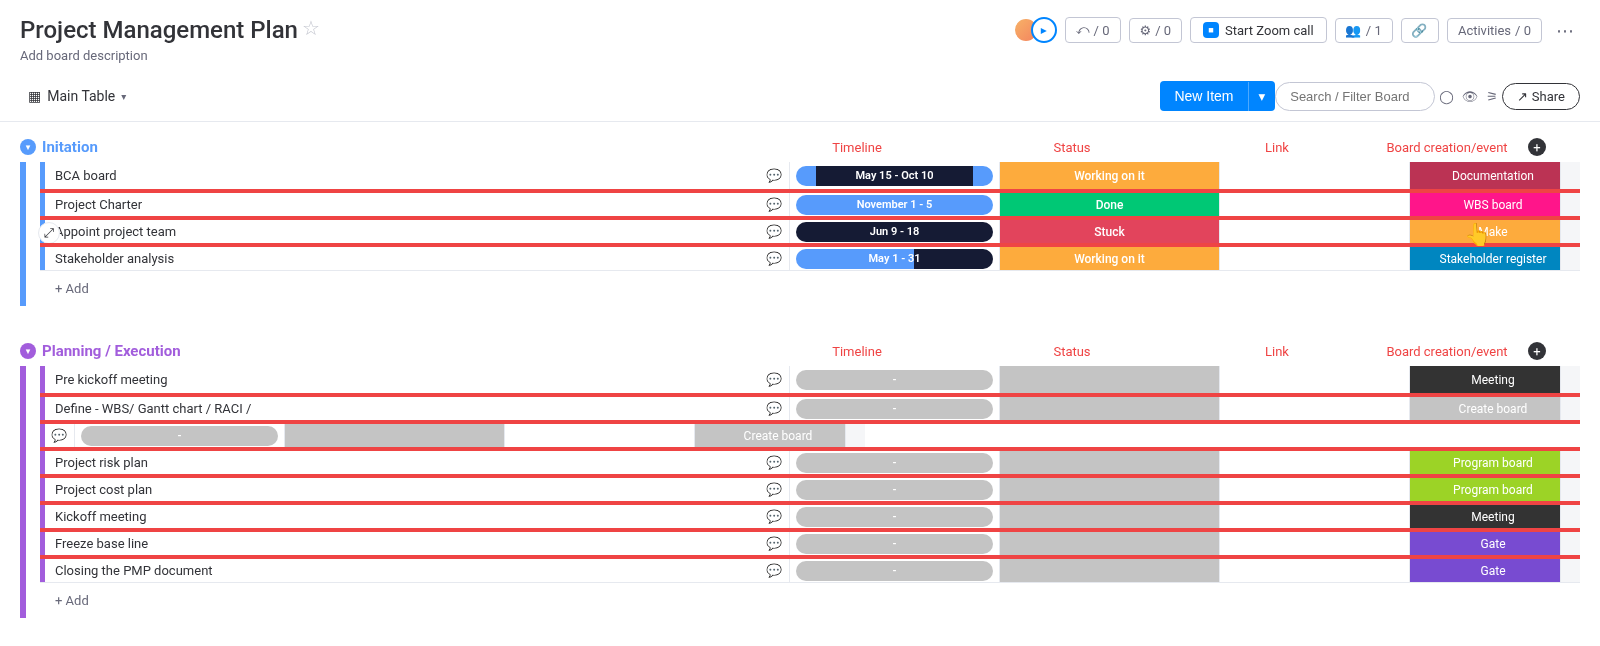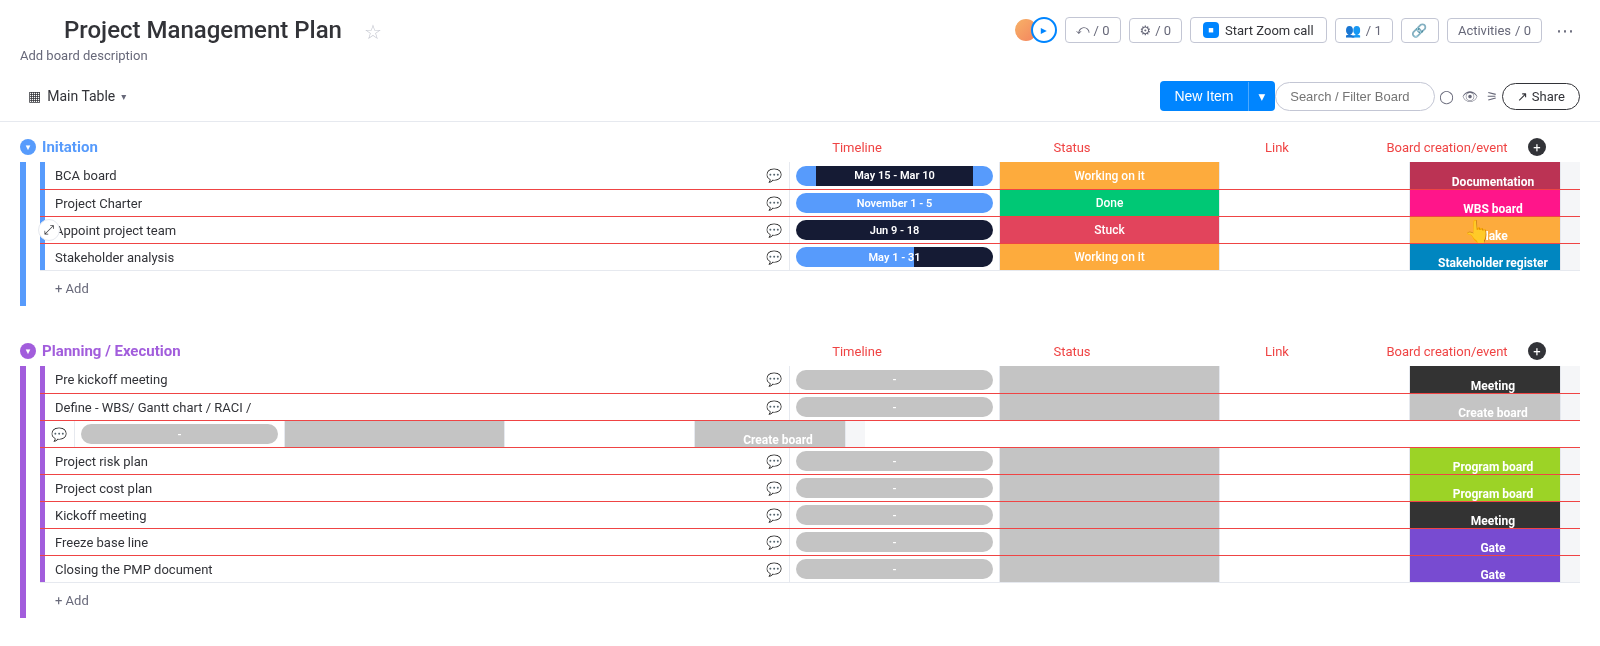--- a/index.html
+++ b/index.html
@@ -6,7 +6,7 @@
 body { font-family: -apple-system, BlinkMacSystemFont, "Segoe UI", Roboto, sans-serif; font-size: 13px; color: #323338; background: #fff; }
 .header { padding: 16px 20px 8px; }
 .title-row { display: flex; align-items: center; justify-content: space-between; }
-.title-left { display: flex; align-items: flex-end; gap: 22px; margin-left: 44px; }
+.title-left { display: flex; align-items: flex-start; gap: 4px; }
 .board-title { font-size: 24px; font-weight: 500; color: #323338; }
 .star { color: #c5c7d0; font-size: 20px; cursor: pointer; }
 .title-right { display: flex; align-items: center; gap: 8px; }

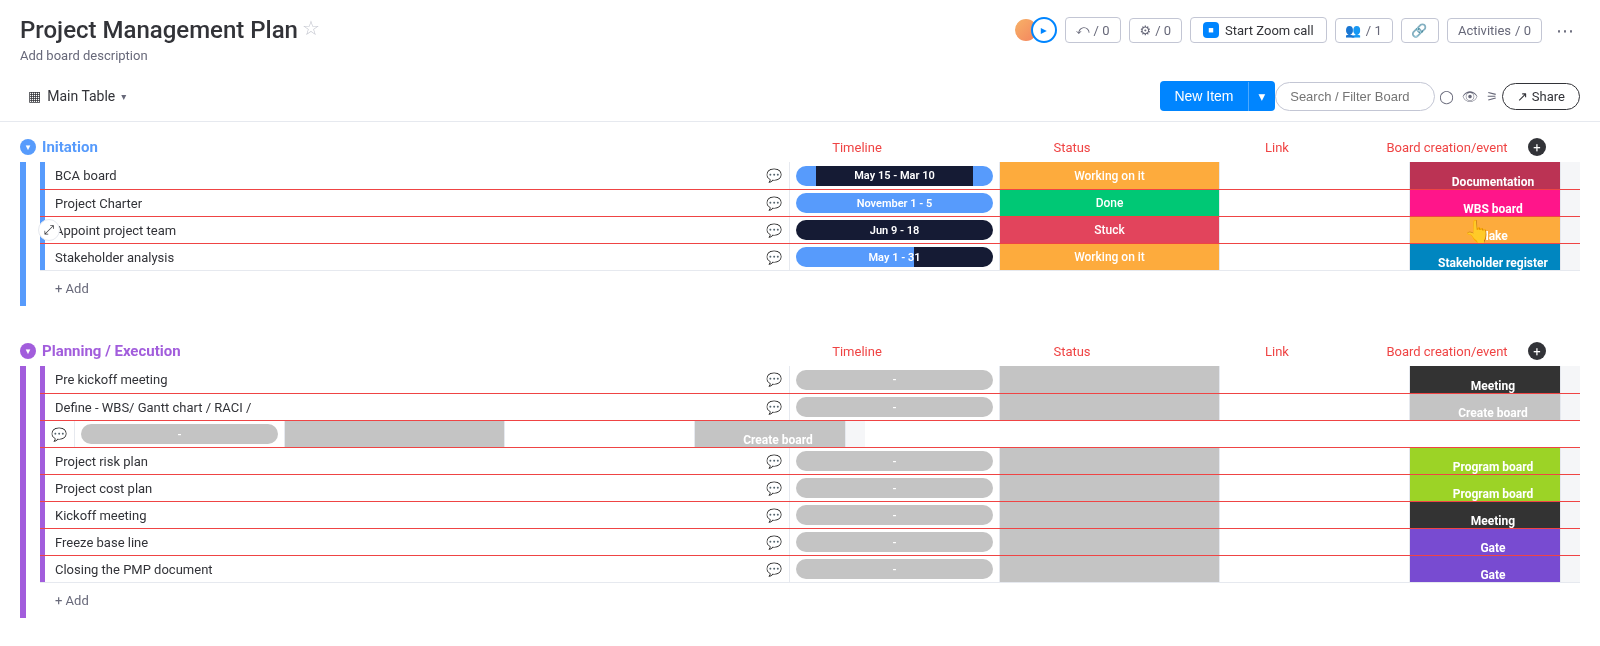--- a/index.html
+++ b/index.html
@@ -155,7 +155,7 @@
                 <div class="tl-seg" style="background:#151b34;width:80%"></div>
                 <div class="tl-seg" style="background:#579bfc;width:10%"></div>
               </div>
-              <span class="tl-text">May 15 - Mar 10</span>
+              <span class="tl-text">May 15 - Oct 10</span>
             </div>
           </div>
       <div class="row-status" style="background:#fdab3d">

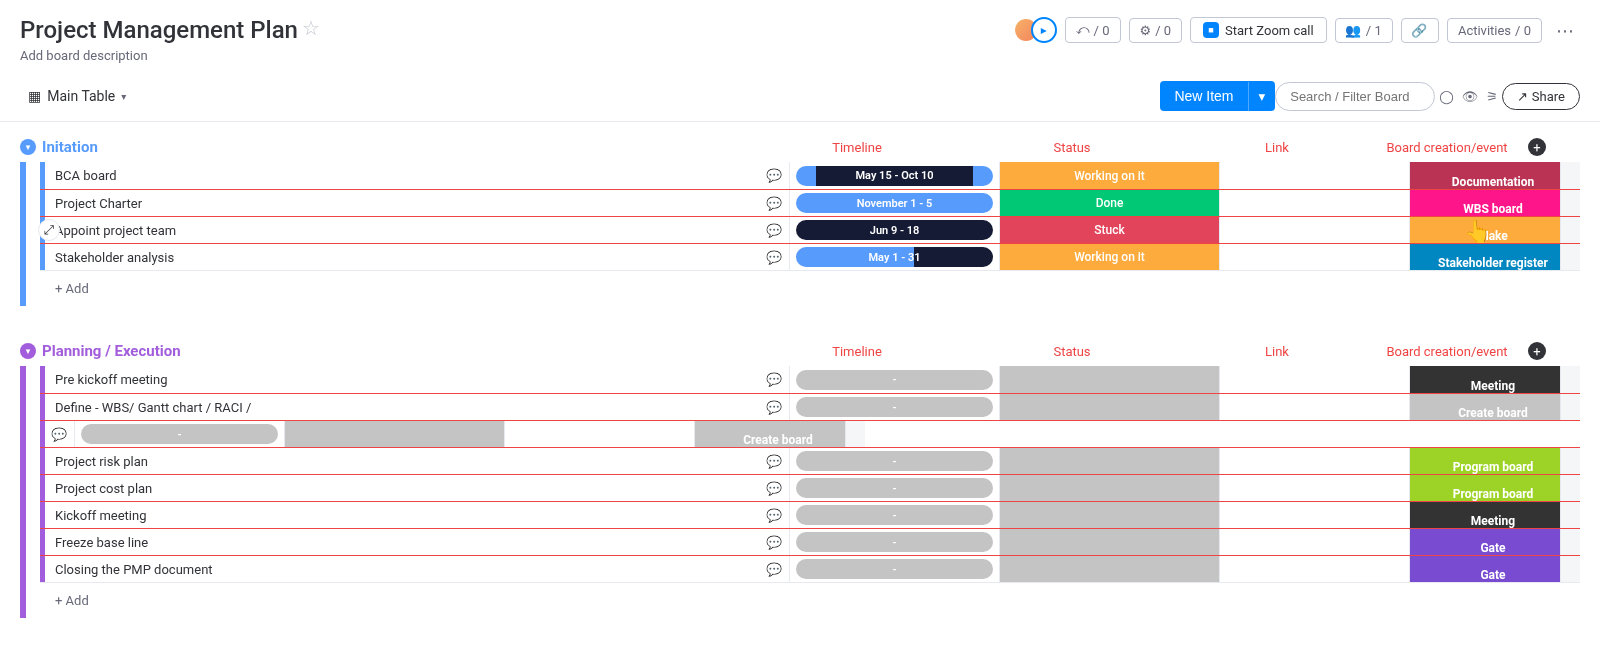--- a/index.html
+++ b/index.html
@@ -54,7 +54,7 @@
 .tl-text { position: relative; z-index: 2; }
 .row-status { flex: 0 0 220px; display: flex; align-items: center; justify-content: center; font-size: 12px; font-weight: 500; color: #fff; border-right: 1px solid #e6e9ef; cursor: pointer; }
 .row-link { flex: 0 0 190px; border-right: 1px solid #e6e9ef; cursor: pointer; }
-.row-event { flex: 0 0 150px; display: flex; align-items: flex-end; justify-content: center; font-size: 12px; font-weight: 700; color: #fff; cursor: pointer; padding-left: 16px; }
+.row-event { flex: 0 0 150px; display: flex; align-items: center; justify-content: center; font-size: 12px; font-weight: 400; color: #fff; cursor: pointer; padding-left: 16px; }
 .row-end { flex: 0 0 20px; background: #f5f6f8; border-left: 1px solid #e6e9ef; }
 .add-row { display: flex; align-items: center; height: 36px; border-top: 1px solid #e6e9ef; }
 .add-row .row-bar { opacity: .4; }

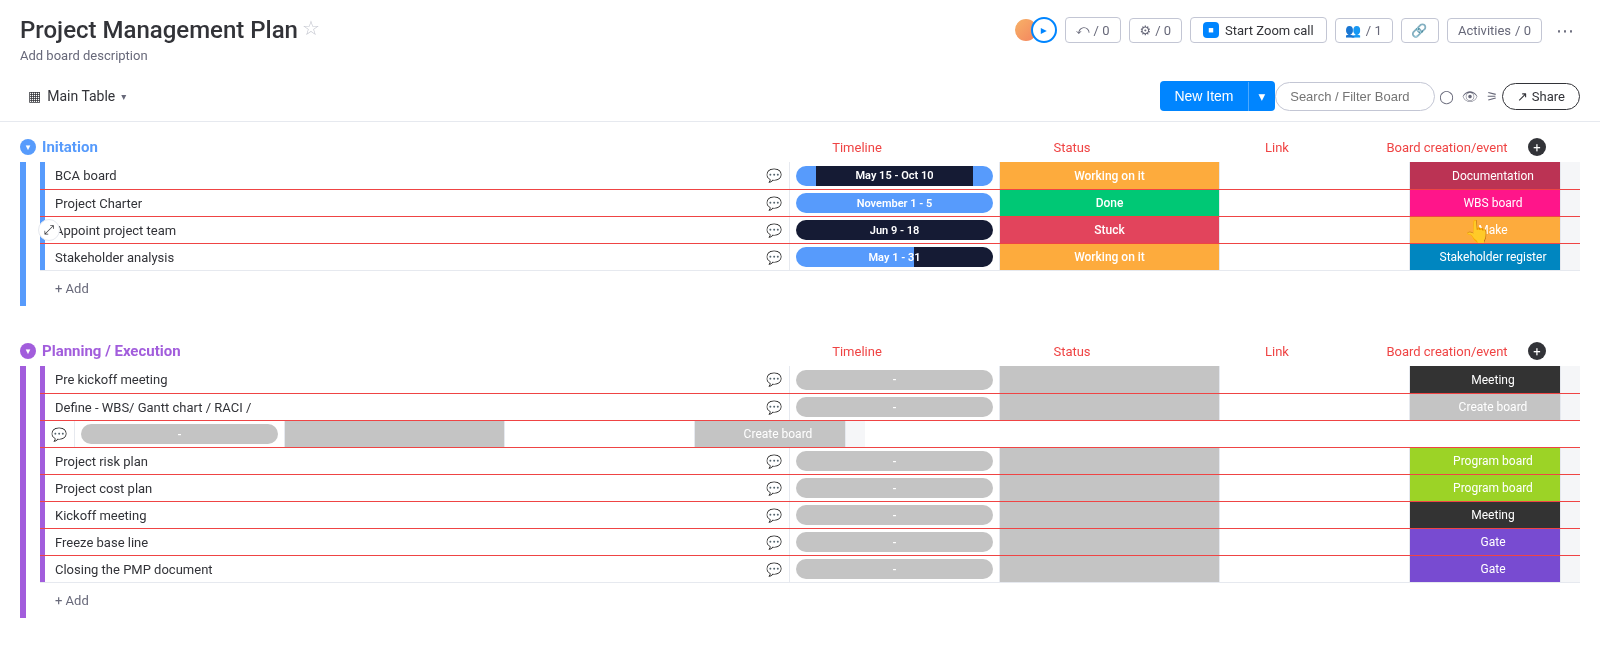--- a/index.html
+++ b/index.html
@@ -41,7 +41,7 @@
 .col-plus { flex: 0 0 24px; text-align: right; }
 .plus-circle { width: 18px; height: 18px; border-radius: 50%; background: #323338; color: #fff; display: inline-flex; align-items: center; justify-content: center; font-size: 13px; cursor: pointer; }
 .rows { margin-top: 6px; border-left: 6px solid transparent; padding-left: 14px; }
-.row { display: flex; align-items: stretch; height: 27px; background: #fff; border-top: 1px solid #ef4444; position: relative; }
+.row { display: flex; align-items: stretch; height: 27px; background: #fff; border-top: 4px solid #ef4444; position: relative; }
 .row:first-child { border-top: none; }
 .row-bar { width: 5px; flex: 0 0 5px; }
 .row-name { flex: 1 1 auto; display: flex; align-items: center; padding: 0 10px; font-size: 13px; color: #323338; cursor: pointer; }

